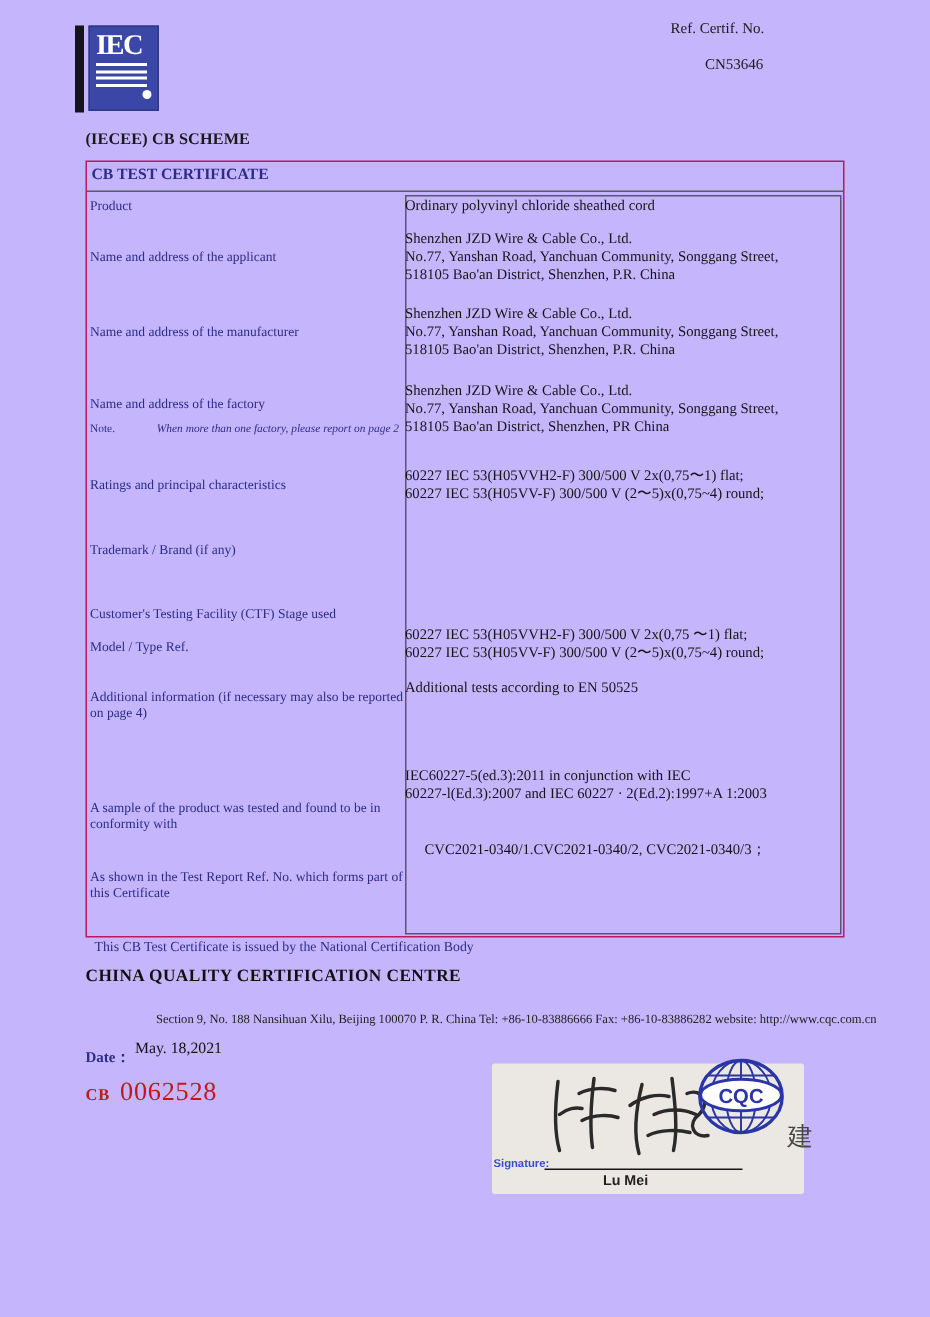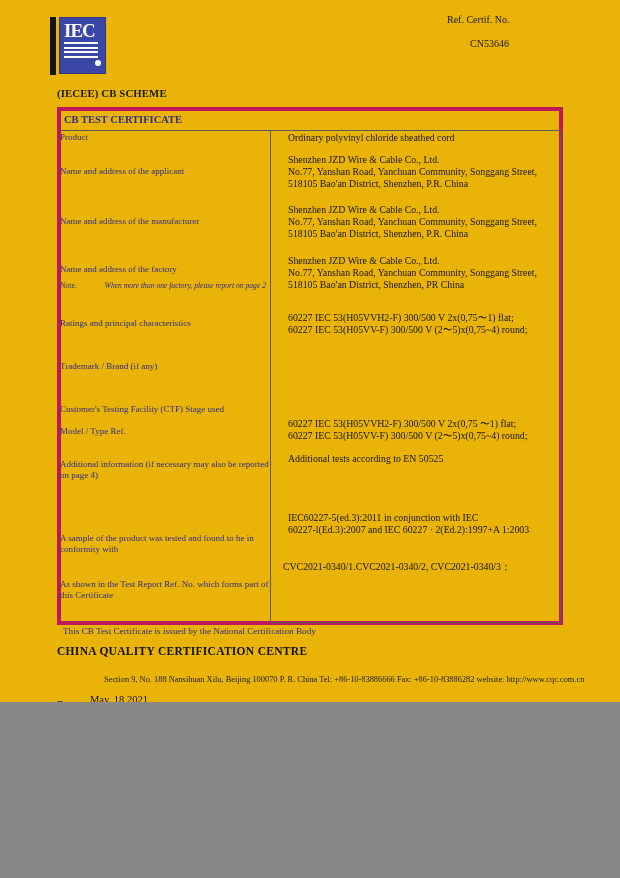--- a/index.html
+++ b/index.html
@@ -4,7 +4,7 @@
 <style>
   html,body{margin:0;padding:0;background:#888;}
   .page{
-    position:relative;width:620px;height:702px;background:#eab308;
+    position:relative;width:620px;height:878px;background:#c4b5fd;
     font-family:"Liberation Serif","DejaVu Serif",serif;color:#1a1a1a;
     overflow:hidden;margin:0 auto;
   }

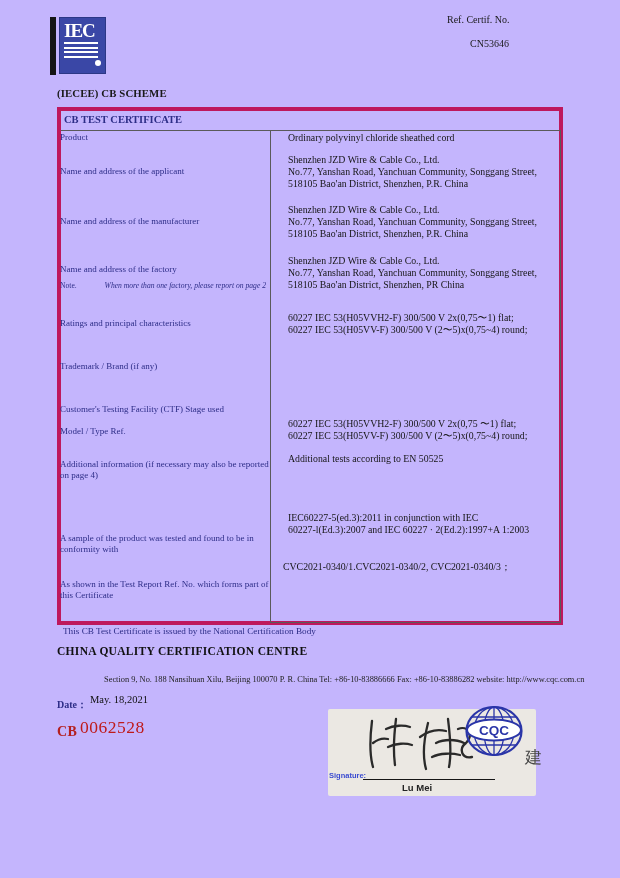--- a/index.html
+++ b/index.html
@@ -19,7 +19,7 @@
   .ref-value{left:470px;top:38px;font-size:10px;}
   .scheme{left:57px;width:508px;font-weight:bold;font-size:10.8px;line-height:12.5px;letter-spacing:.1px;}
   
-  .tbl{left:57px;top:107px;width:506px;height:518px;border:4px solid #be185d;box-sizing:border-box;}
+  .tbl{left:57px;top:107px;width:506px;height:518px;border:1px solid #be185d;box-sizing:border-box;}
   .tbl-title{height:20px;border-bottom:1px solid #5a5a5a;color:#2d2d87;font-weight:bold;font-size:10.5px;padding:3px 0 0 3px;box-sizing:border-box;}
   .valbox{left:270px;top:130px;width:291px;height:493px;border:1px solid #5a5a5a;box-sizing:border-box;}
   .lbl{left:60px;color:#2d2d87;font-size:9px;line-height:11px;white-space:nowrap;}

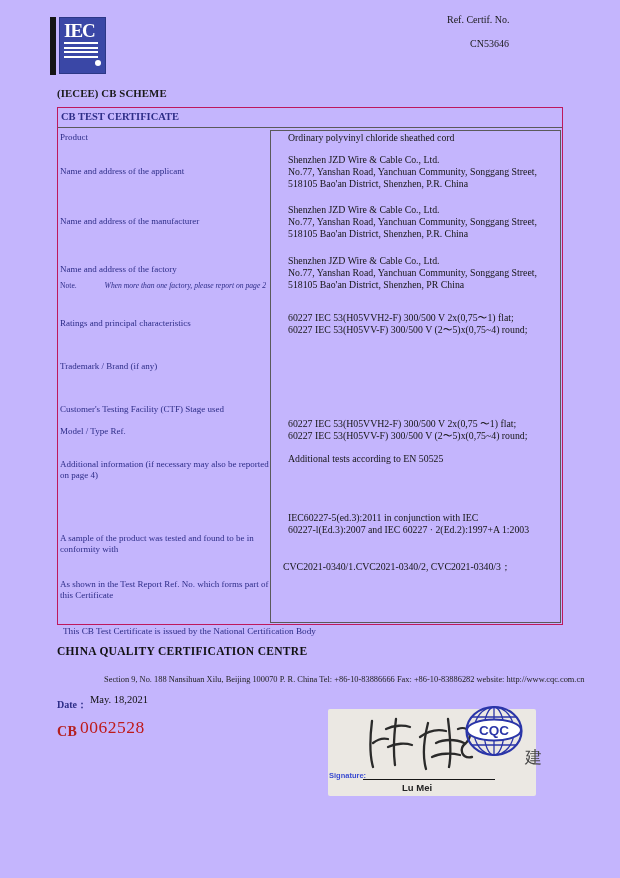--- a/index.html
+++ b/index.html
@@ -25,7 +25,7 @@
   .lbl{left:60px;color:#2d2d87;font-size:9px;line-height:11px;white-space:nowrap;}
   .note{left:60px;color:#2d2d87;font-size:7.6px;white-space:nowrap;}
   .note i{font-style:italic;margin-left:26px;}
-  .val{left:288px;color:#161616;font-size:9.8px;line-height:12.2px;white-space:nowrap;}
+  .val{left:270px;color:#161616;font-size:9.8px;line-height:12.2px;white-space:nowrap;}
   
   .issued{left:63px;top:626px;color:#2d2d87;font-size:9.2px;}
   .centre{left:57px;top:645px;font-weight:bold;font-size:11.5px;letter-spacing:.3px;color:#111;}

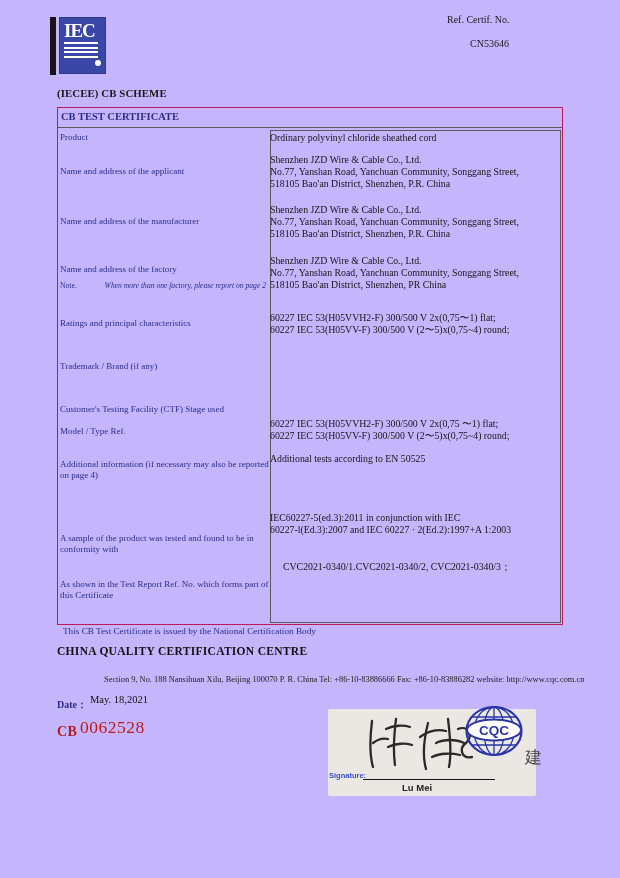--- a/index.html
+++ b/index.html
@@ -32,7 +32,7 @@
   .addr{left:57px;top:675px;font-size:8.4px;color:#222;padding-left:47px;}
   .datelab{left:57px;top:698px;color:#2d2d87;font-size:10px;font-weight:bold;}
   .dateval{left:90px;top:694px;font-size:10.5px;color:#111;}
-  .cbpre{left:57px;top:724px;color:#b42020;font-size:14px;font-weight:bold;letter-spacing:.5px;}
+  .cbpre{left:57px;top:724px;color:#b42020;font-size:11px;font-weight:bold;letter-spacing:.5px;}
   .cbnum{left:80px;top:717px;color:#bf1a1a;font-size:17.5px;letter-spacing:.5px;}
   .scanblock{left:328px;top:709px;width:208px;height:87px;background:#ebe8e3;border-radius:2px;}
   .sigline{left:363px;top:779px;width:132px;height:0;border-top:1.6px solid #161616;}

